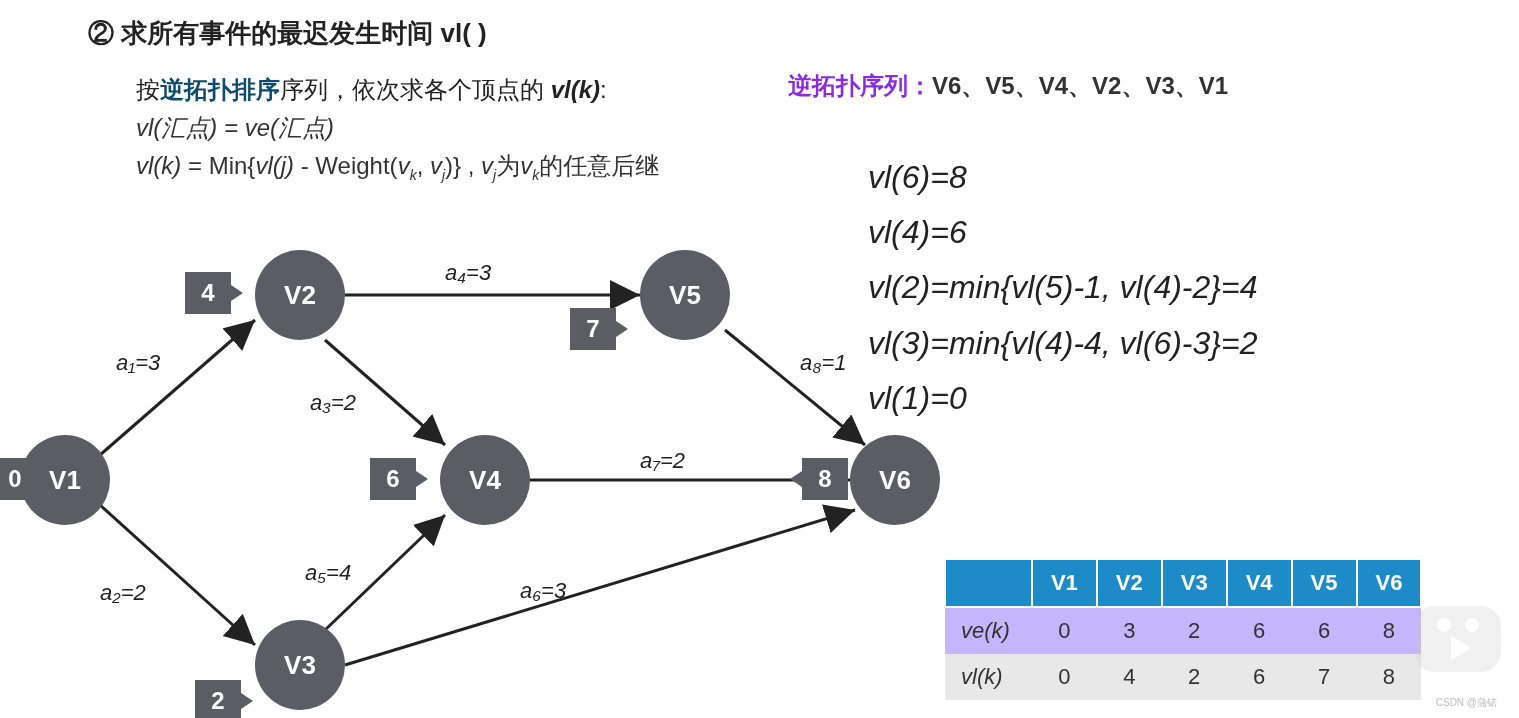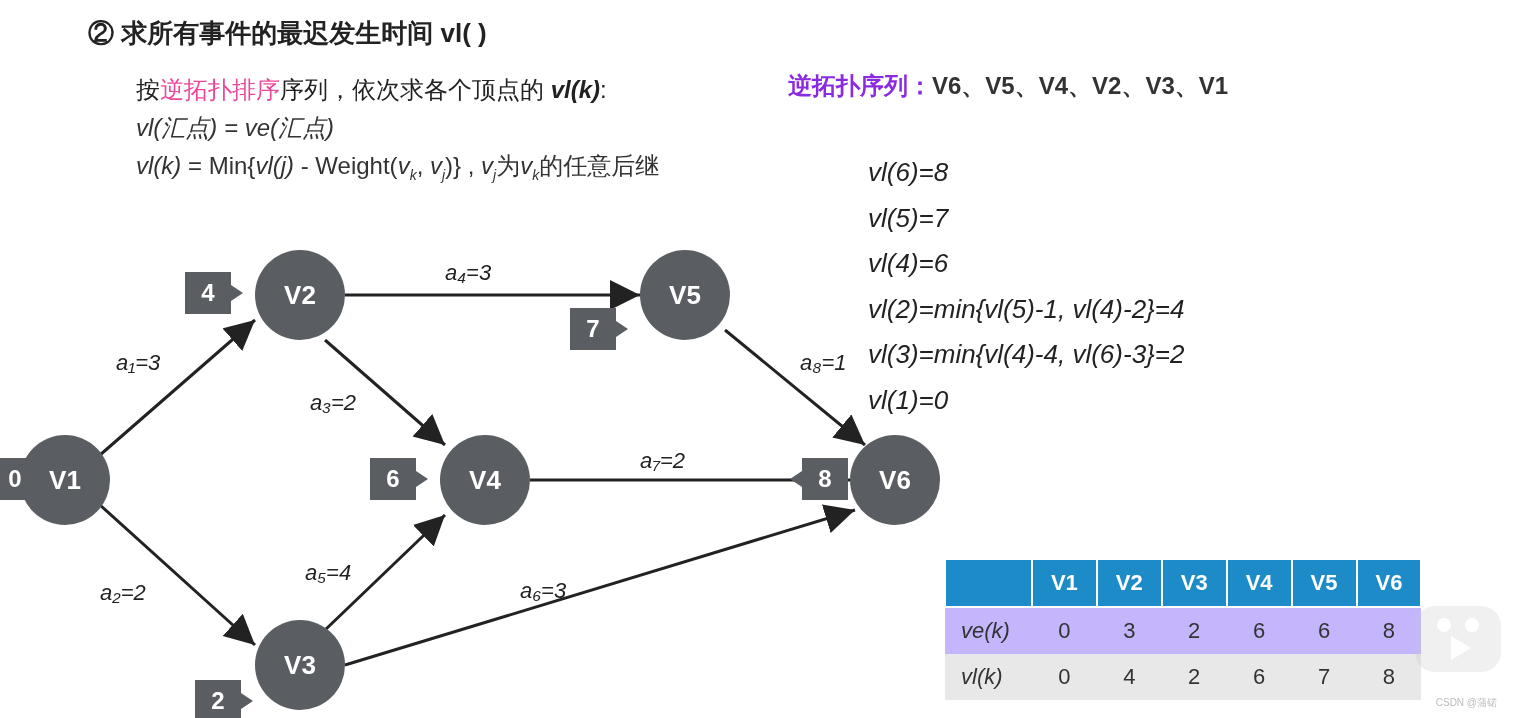--- a/index.html
+++ b/index.html
@@ -5,7 +5,7 @@
   html,body{margin:0;padding:0;width:1519px;height:718px;background:#fff;font-family:"Microsoft YaHei",Arial,sans-serif;color:#333;overflow:hidden;}
   .title{position:absolute;left:88px;top:16px;font-size:26px;font-weight:700;color:#222;}
   .sub1{position:absolute;left:136px;top:74px;font-size:24px;color:#222;}
-  .sub1 .purple{color:#ec4899;font-weight:400;}
+  .sub1 .purple{color:#0c4a6e;font-weight:700;}
   .sub1 .ital{font-style:italic;font-weight:700;}
   .sub2{position:absolute;left:136px;top:112px;font-size:24px;font-style:italic;color:#333;}
   .sub3{position:absolute;left:136px;top:150px;font-size:24px;color:#333;}

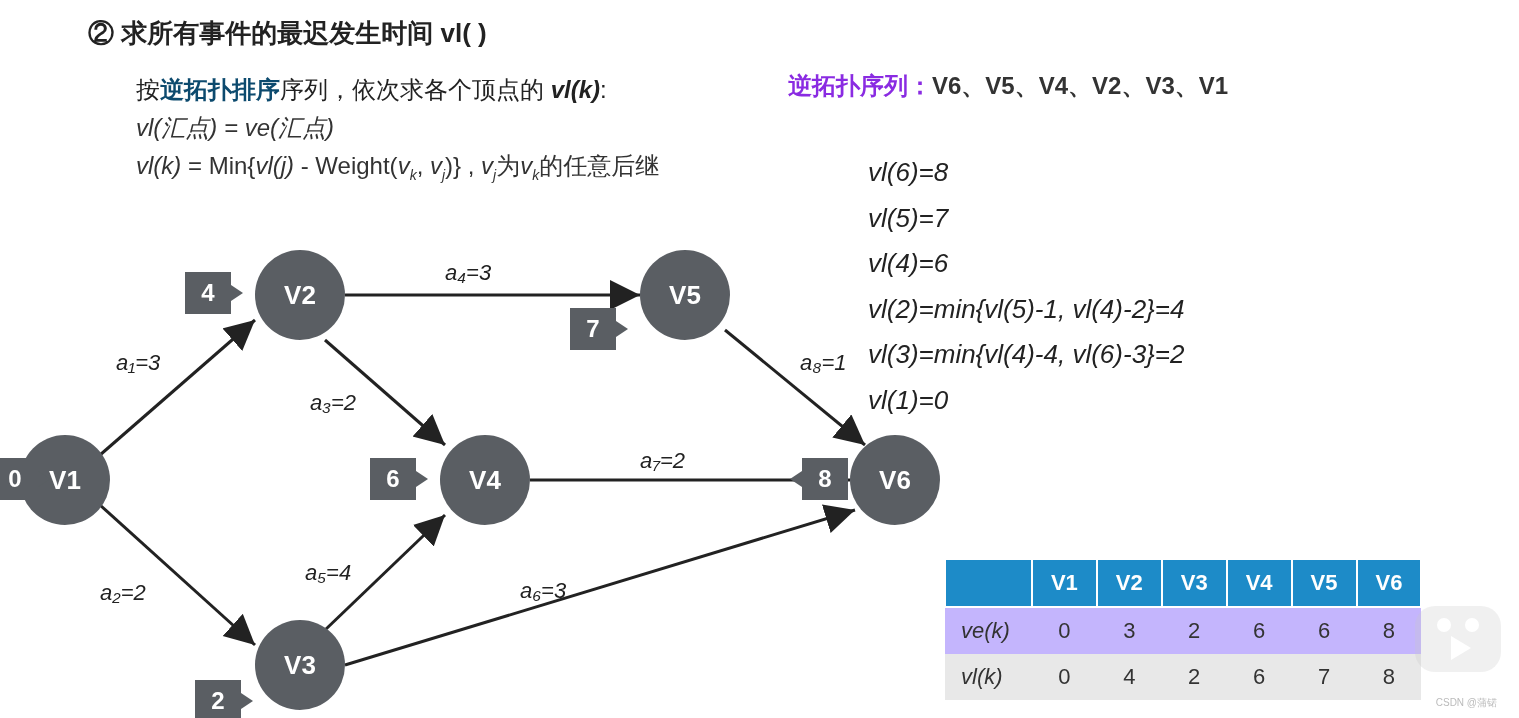--- a/index.html
+++ b/index.html
@@ -13,7 +13,7 @@
   .sub3 sub{font-size:14px;font-style:italic;}
   .rev-seq{position:absolute;left:788px;top:70px;font-size:24px;font-weight:700;text-align:right;}
   .rev-seq .purple{color:#8a2be2;}
-  .eqs{position:absolute;left:868px;top:148px;font-size:26px;font-style:italic;color:#222;line-height:1.6;}
+  .eqs{position:absolute;left:868px;top:148px;font-size:32px;font-style:italic;color:#222;line-height:1.6;}
   .eqs div{margin:4px 0;}
   .table-wrap{position:absolute;left:944px;top:558px;}
   table{border-collapse:collapse;font-size:22px;}

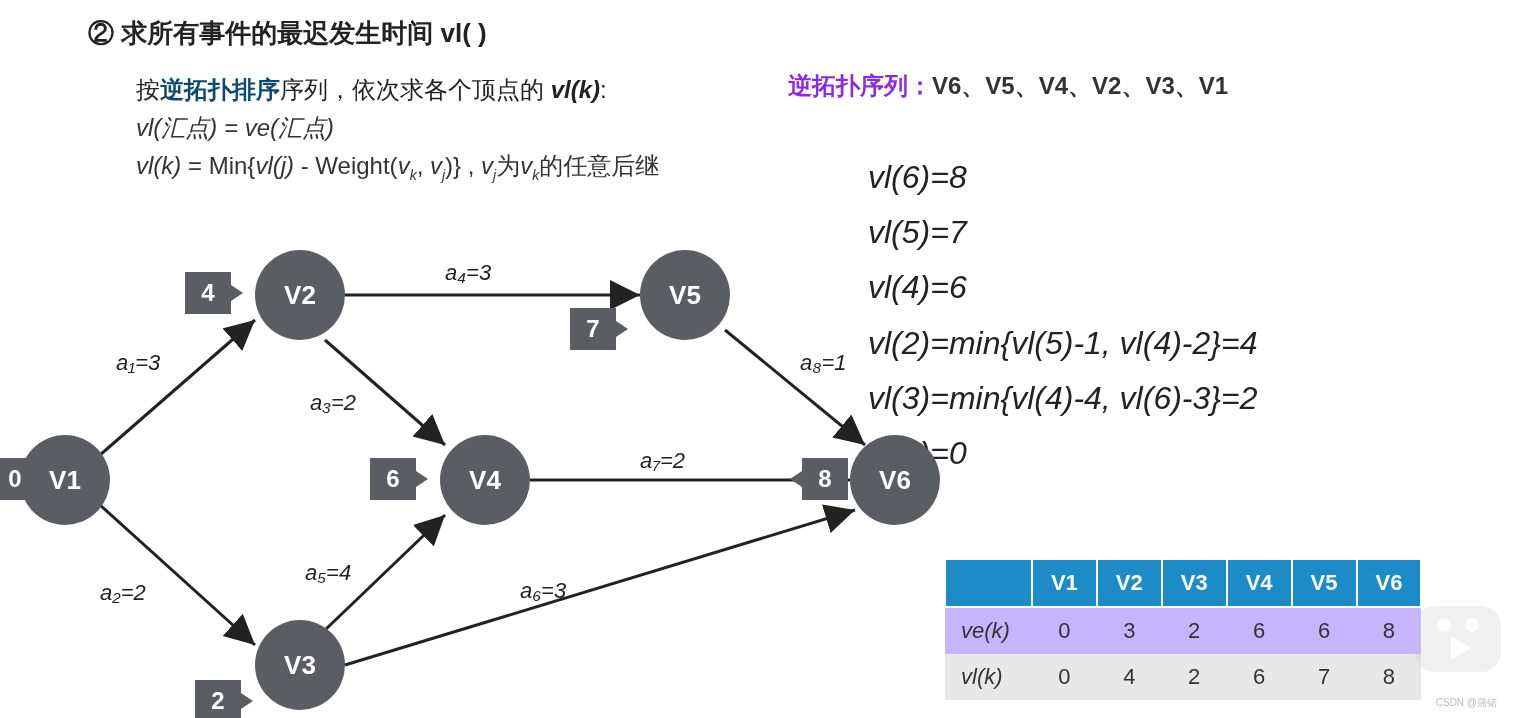--- a/index.html
+++ b/index.html
@@ -57,7 +57,6 @@
 
 <div class="eqs">
   <div>vl(6)=8</div>
-  <div>vl(5)=7</div>
   <div>vl(4)=6</div>
   <div>vl(2)=min{vl(5)-1, vl(4)-2}=4</div>
   <div>vl(3)=min{vl(4)-4, vl(6)-3}=2</div>

